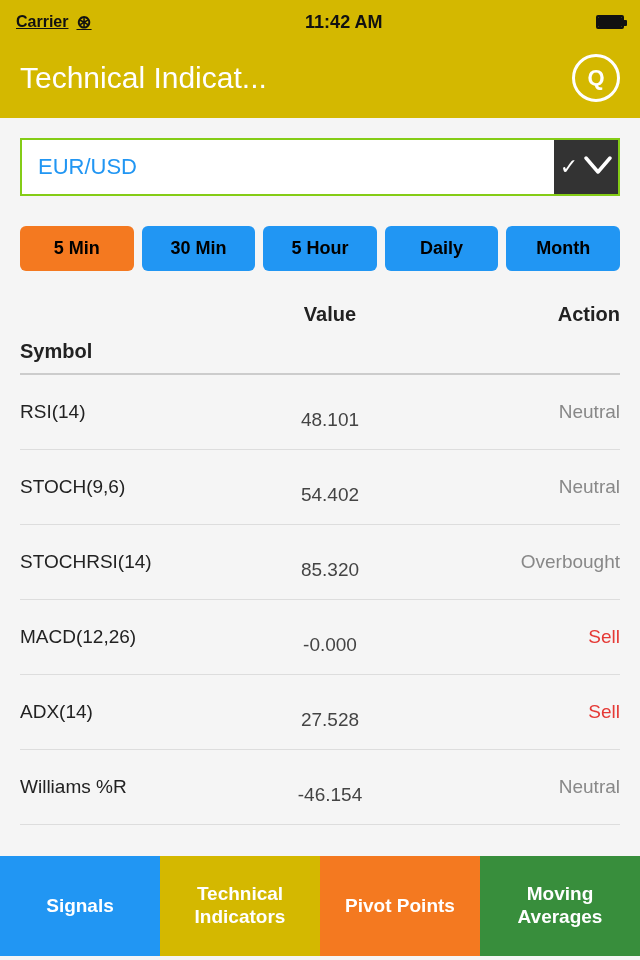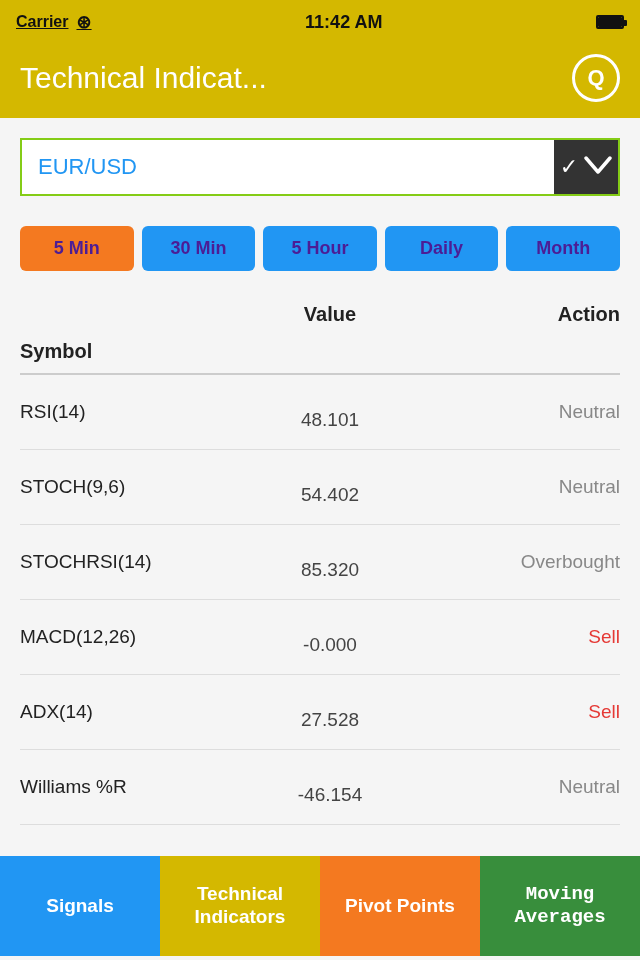--- a/index.html
+++ b/index.html
@@ -145,7 +145,7 @@
       font-weight: 600;
       cursor: pointer;
       text-align: center;
-      color: #4c1d95;
+      color: #000000;
     }
     .tab-active {
       background: #f47920;

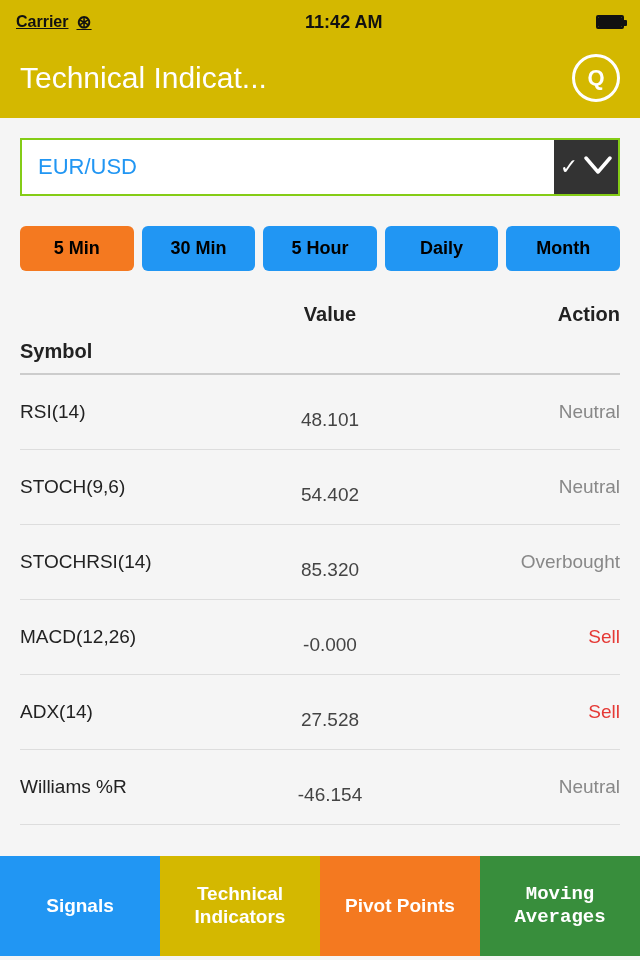--- a/index.html
+++ b/index.html
@@ -233,7 +233,7 @@
     .bt-blue { background: #2196F3; }
     .bt-yellow { background: #d4b800; }
     .bt-orange { background: #f47920; }
-    .bt-green { background: #388E3C; font-family: Liberation Mono, monospace; }
+    .bt-green { background: #388E3C; }
   </style>
 </head>
 <body>

